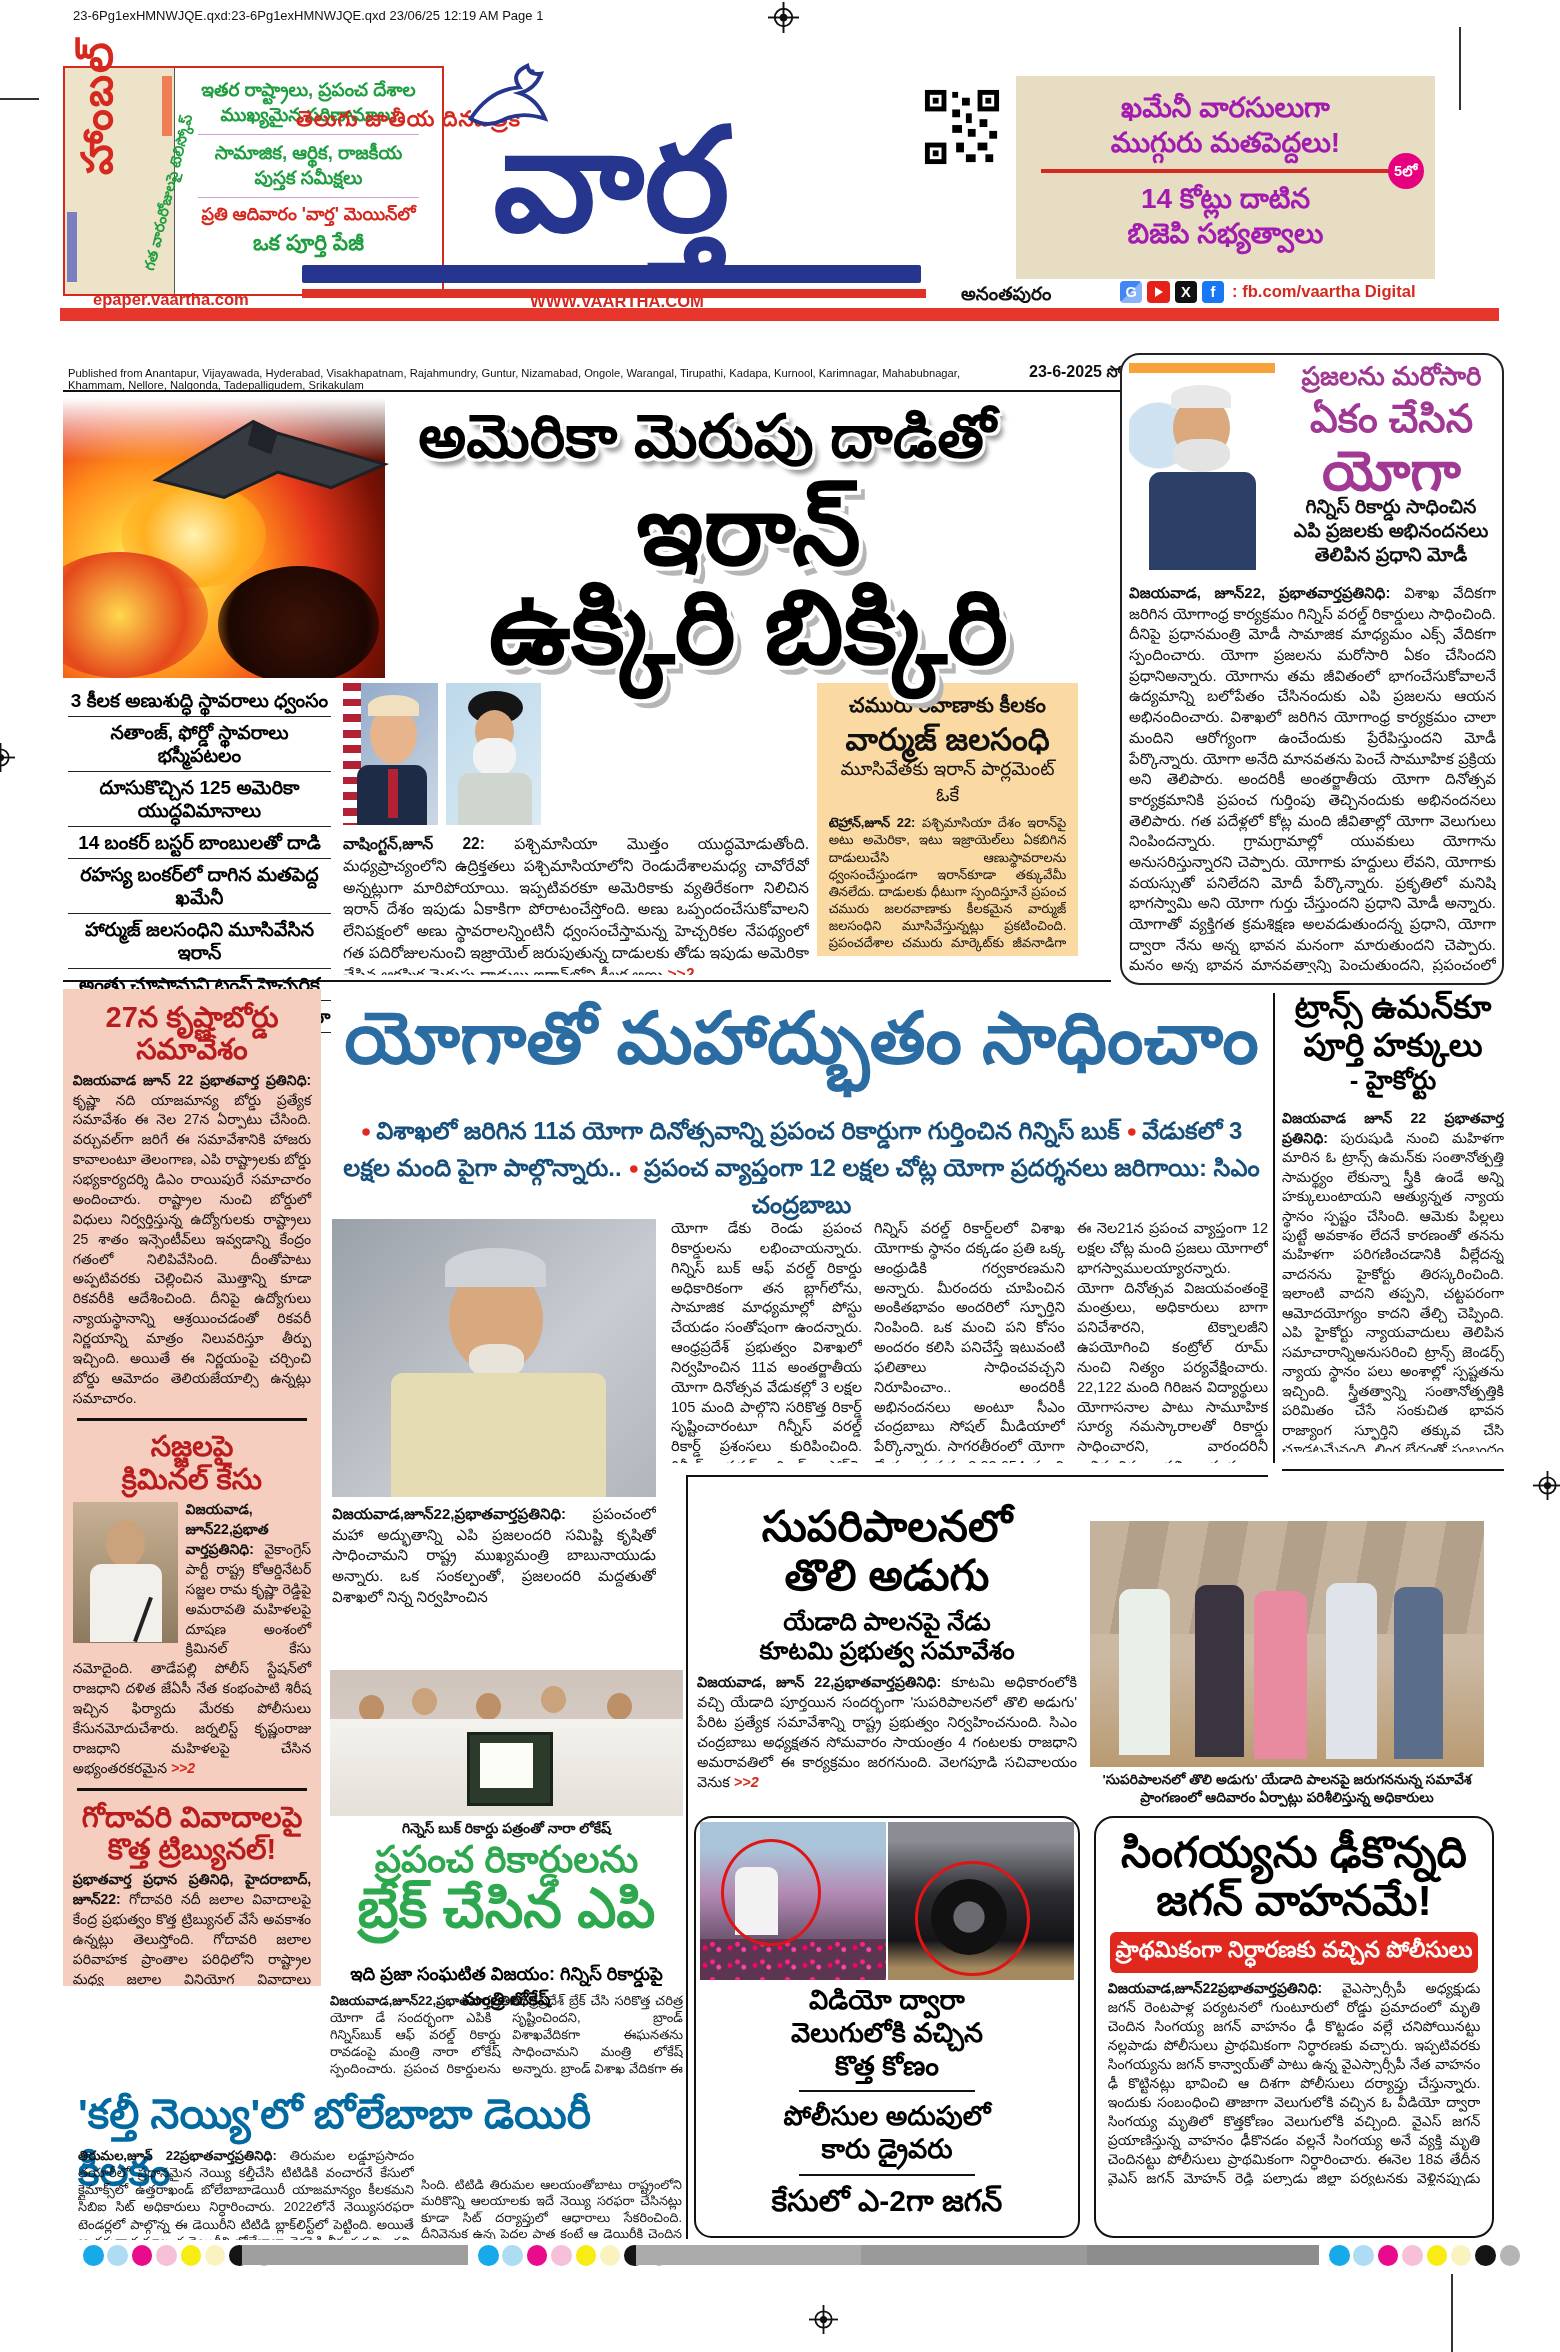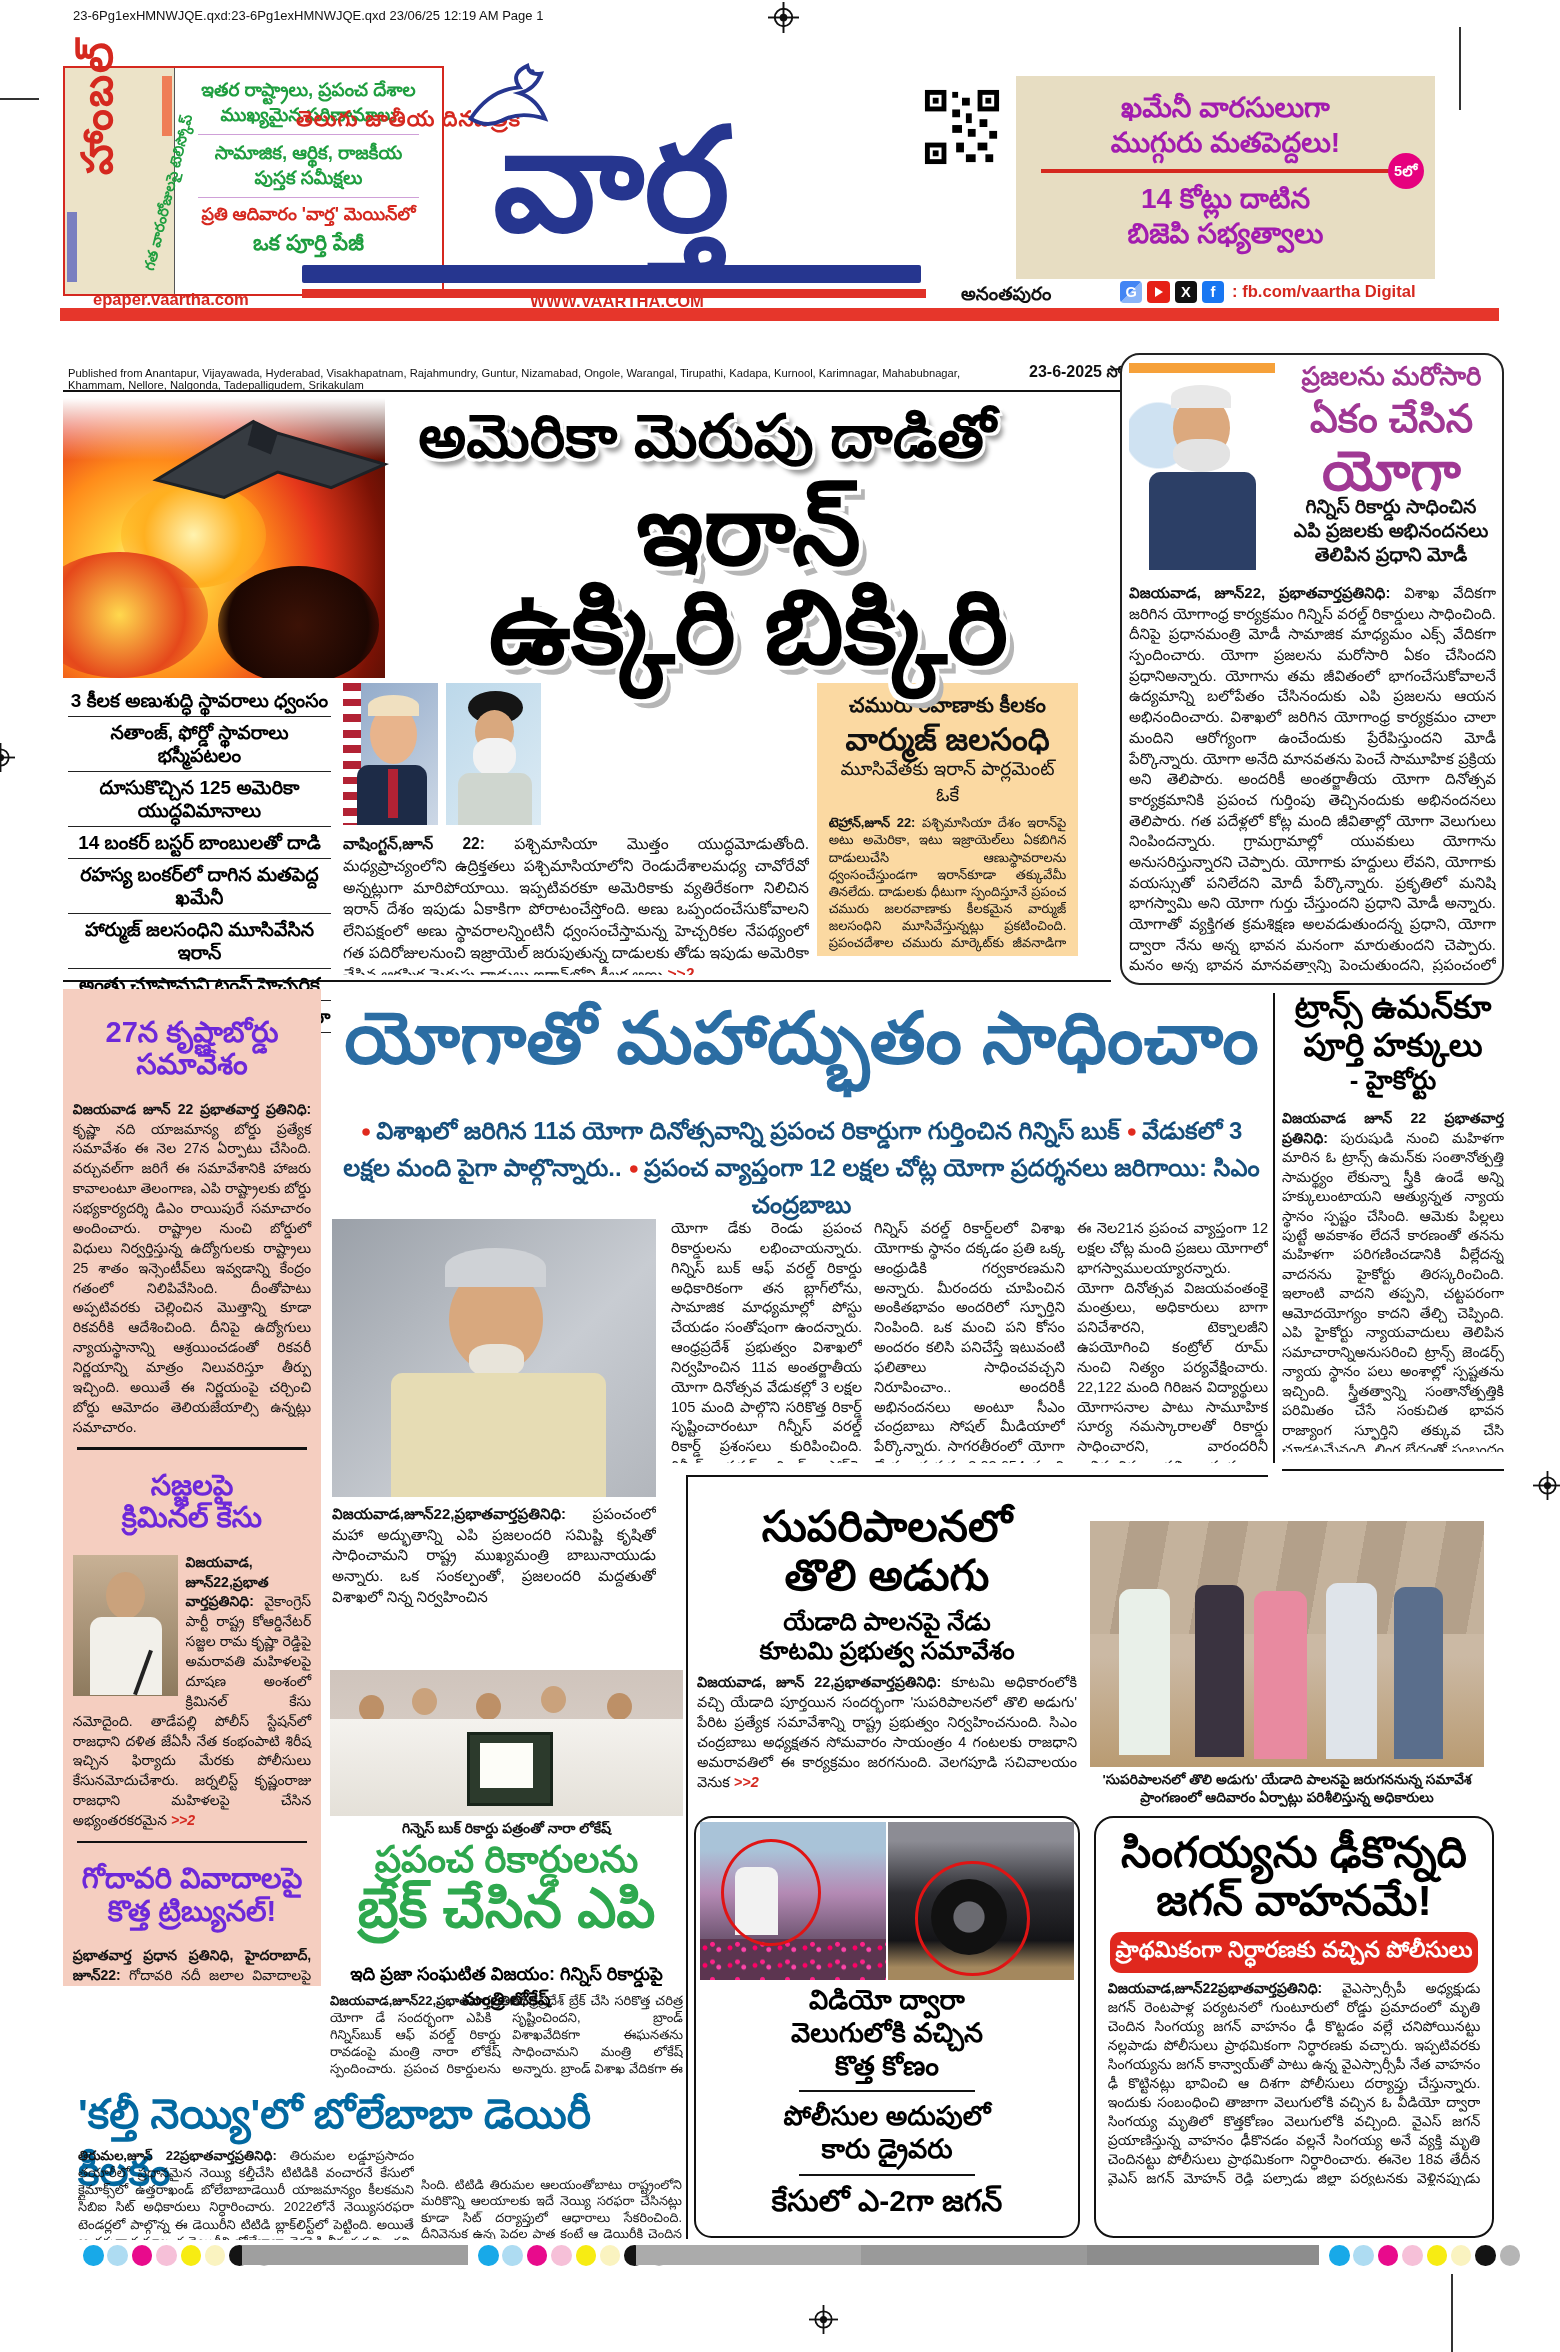--- a/index.html
+++ b/index.html
@@ -78,7 +78,7 @@
   .modibody{left:1129px;top:583px;width:367px;height:390px;font-size:15px;line-height:1.38;color:#111;}
   
   .pinkcol{left:63px;top:989px;width:258px;height:997px;background:#f5cec0;padding:7.8px 9.8px;box-sizing:border-box;}
-  .pinkcol h3{margin:19px 0;font-size:29px;line-height:1.12;text-align:center;color:#6d28d9;}
+  .pinkcol h3{margin:4px 0;font-size:29px;line-height:1.12;text-align:center;color:#b91c1c;}
   .pinkcol .bd{font-size:14px;line-height:1.42;color:#111;text-align:justify;margin-top:4.9px;}
   .pinkrule{height:2.4px;background:#111;margin:9.8px 3.9px;}
   .sajphoto{float:left;width:105px;height:141px;margin:2px 7.8px 2px 0;background:linear-gradient(#c8b195,#8d7a5e);position:relative;}

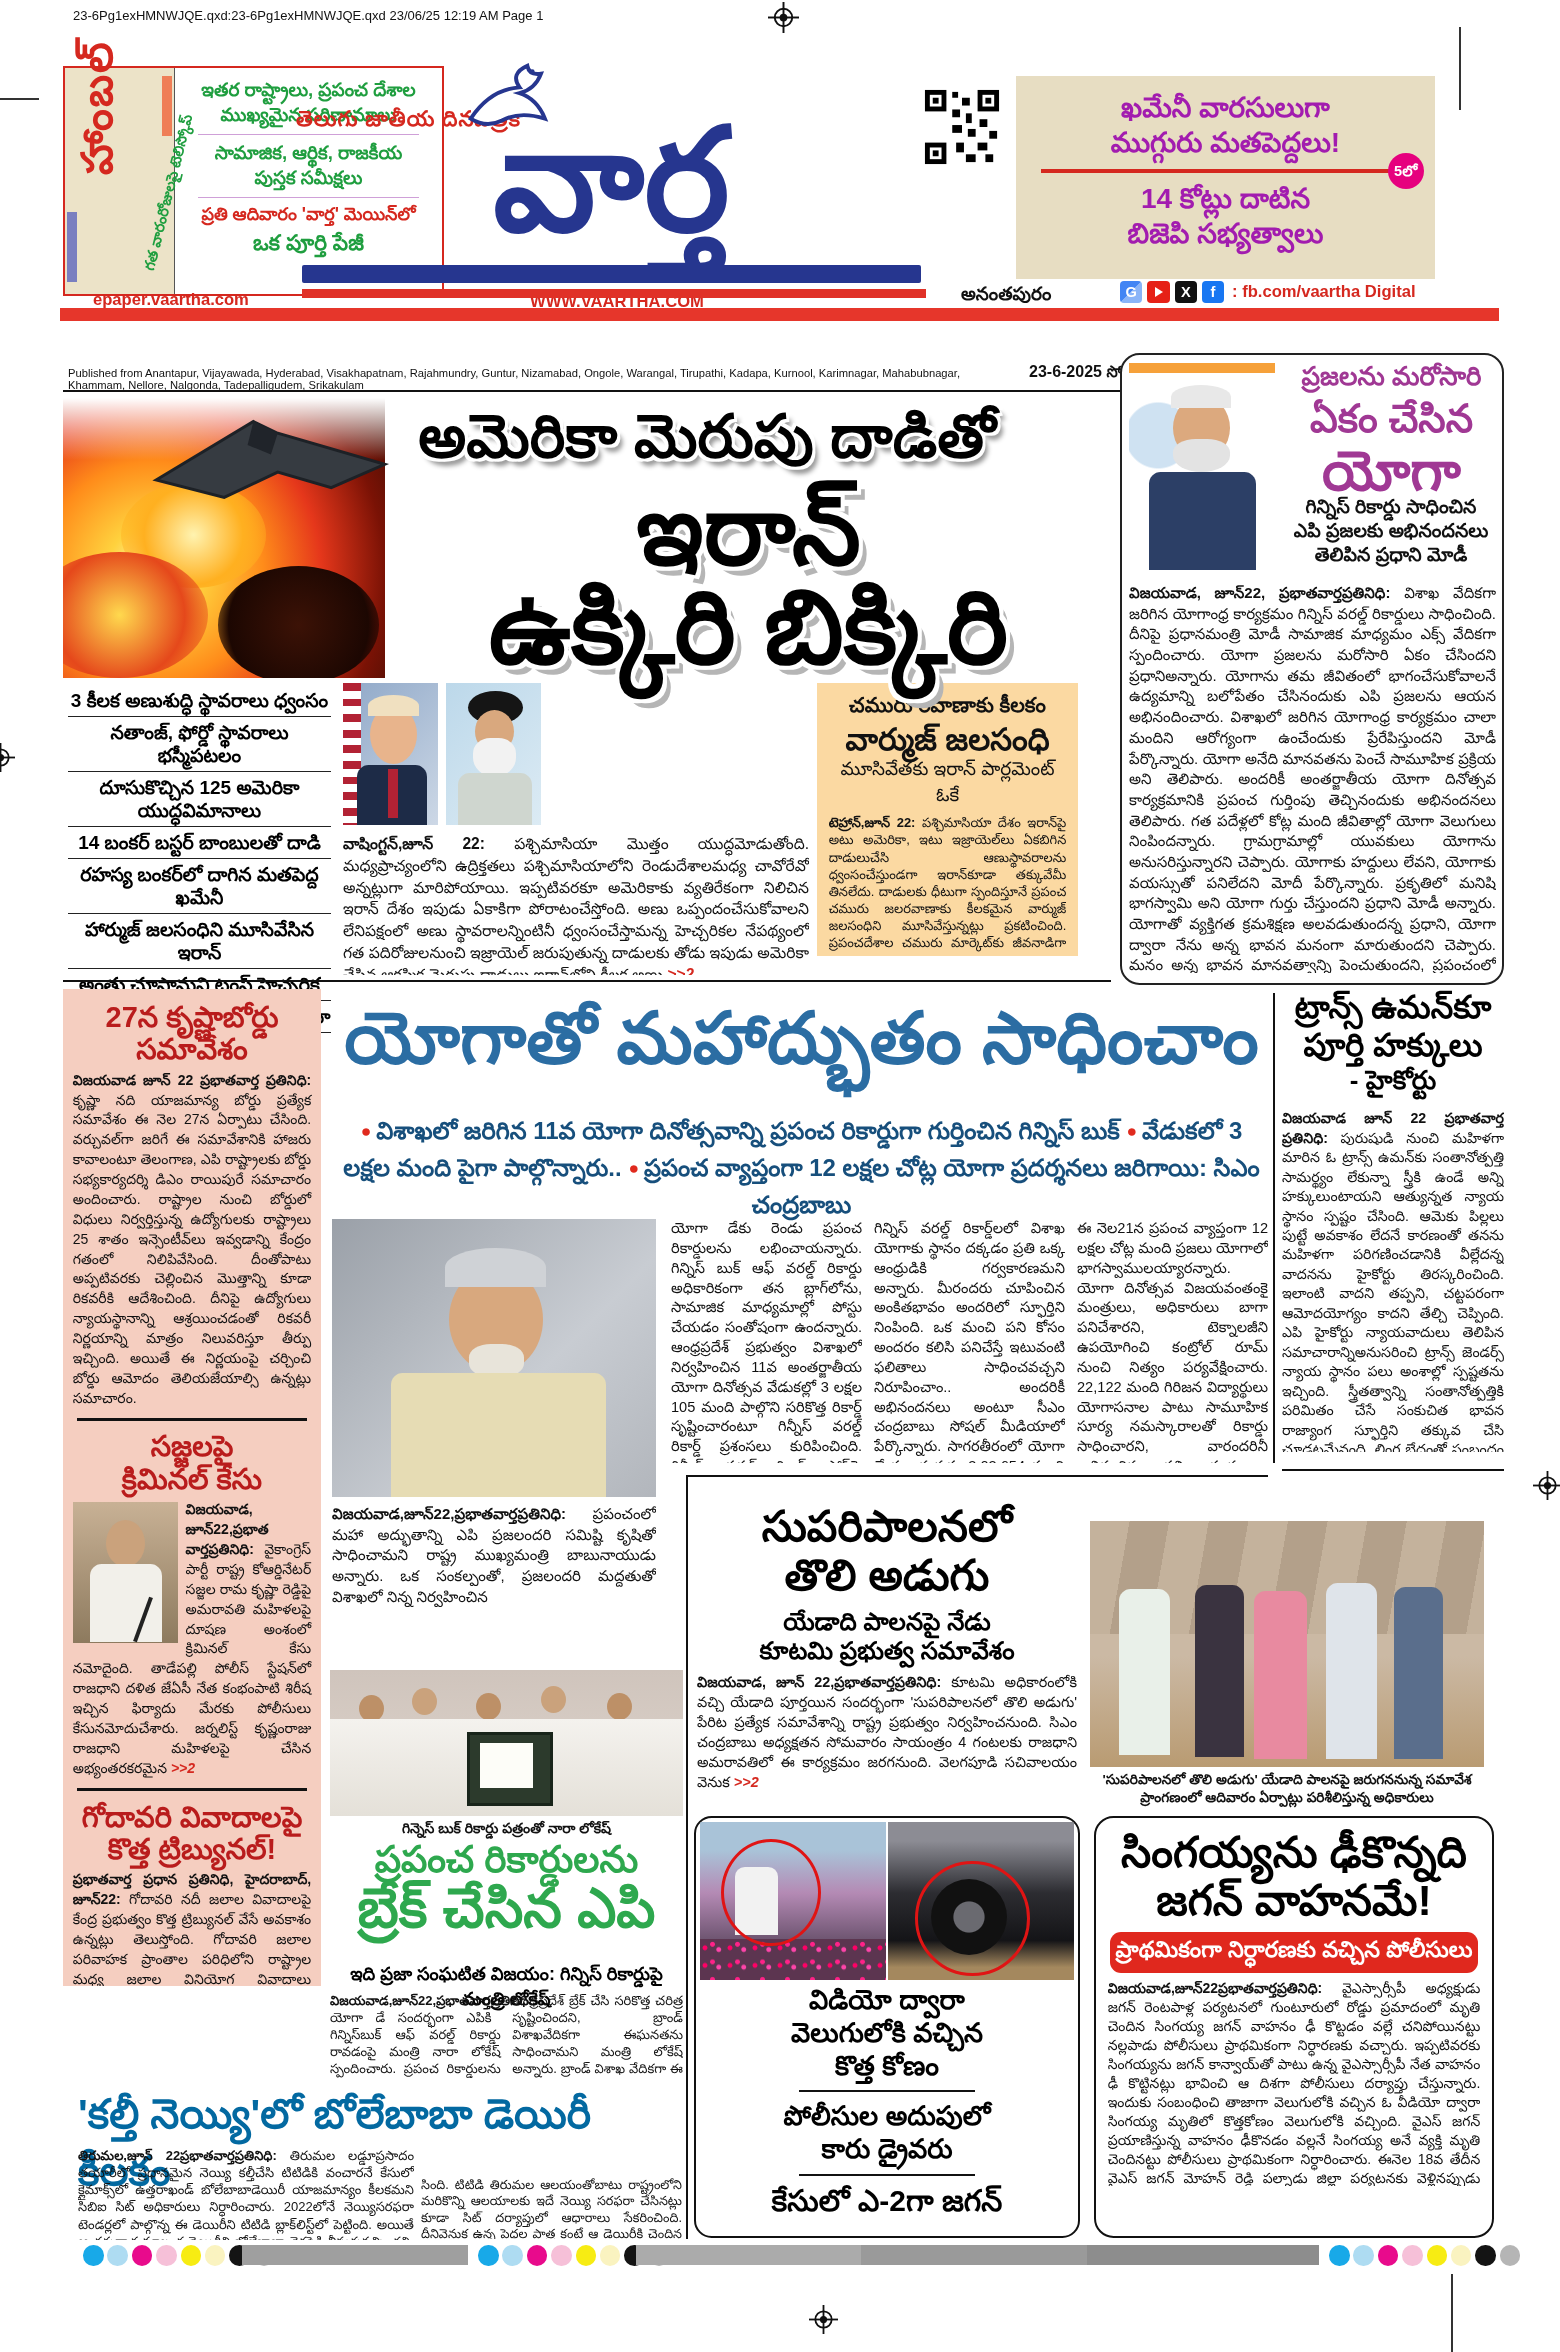--- a/index.html
+++ b/index.html
@@ -129,7 +129,7 @@
   
   .jagbox{left:1094px;top:1816px;width:400px;height:422px;border:2.4px solid #111;border-radius:19.5px;box-sizing:border-box;padding:9.8px 11.7px;background:#fff;}
   .jag .h{font-size:43px;font-weight:bold;text-align:center;line-height:1.12;color:#000;}
-  .jagbanner{background:#e0281e;color:#fff;font-size:22.4px;font-weight:bold;text-align:center;border-radius:11px;padding:4.9px 2px;margin:7.8px 2px 5.9px 2px;}
+  .jagbanner{background:#e0281e;color:#fff;font-size:22.4px;font-weight:bold;text-align:center;border-radius:6px;padding:4.9px 2px;margin:7.8px 2px 5.9px 2px;}
   .jagbody{font-size:14px;line-height:1.36;color:#111;text-align:justify;height:207px;overflow:hidden;}
   
   .dots{display:flex;gap:3.9px;}

